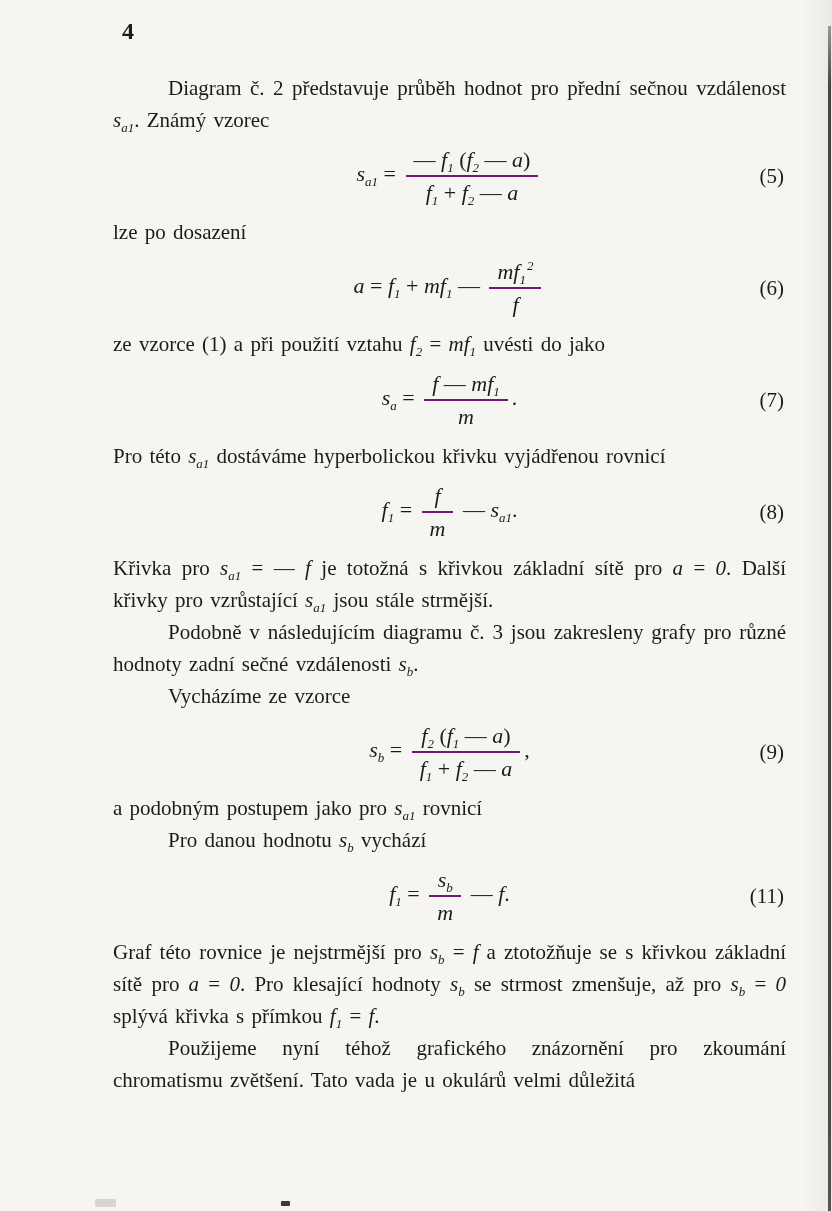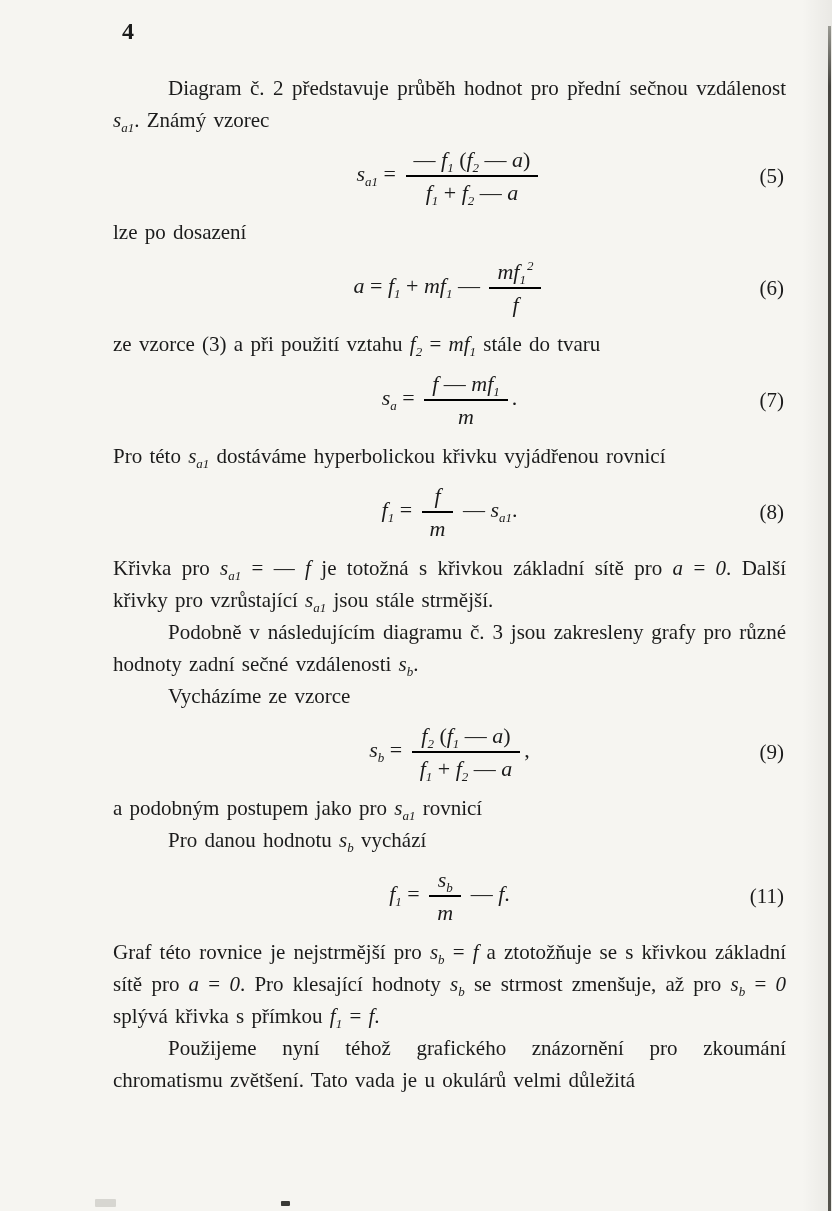--- a/index.html
+++ b/index.html
@@ -46,7 +46,7 @@
   .eq-body { display:inline-block; font-size:22px; }
   .run { display:inline; }
   .frac { display:inline-block; vertical-align:middle; text-align:center; margin:0 4px; }
-  .frac .fnum { display:block; padding:0 8px 2px; border-bottom:2px solid #000000; line-height:27px; }
+  .frac .fnum { display:block; padding:0 8px 2px; border-bottom:2px solid #701a75; line-height:27px; }
   .frac .fden { display:block; padding:2px 8px 0; line-height:27px; }
   .eq-num { position:absolute; right:2px; top:50%; transform:translateY(-50%);
     font-size:21px; font-style:normal; }

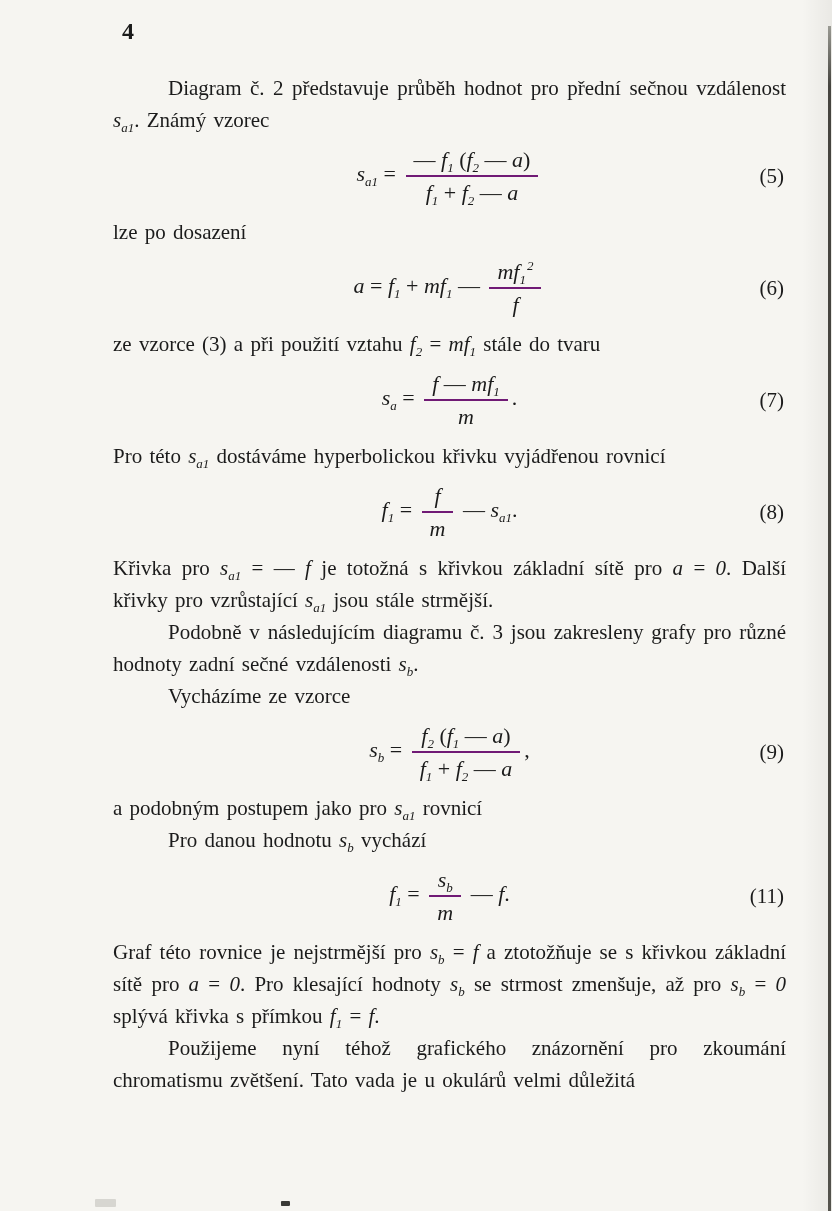--- a/index.html
+++ b/index.html
@@ -66,7 +66,7 @@
     <div class="eq"><span class="eq-body"><span class="run"><span class="it">s<span class="sub">a1</span></span><span class="rm"> = </span></span><span class="frac"><span class="fnum"><span class="rm">— </span><span class="it">f<span class="sub">1</span></span><span class="rm"> (</span><span class="it">f<span class="sub">2</span></span><span class="rm"> — </span><span class="it">a</span><span class="rm">)</span></span><span class="fden"><span class="it">f<span class="sub">1</span></span><span class="rm"> + </span><span class="it">f<span class="sub">2</span></span><span class="rm"> — </span><span class="it">a</span></span></span></span><span class="eq-num">(5)</span></div>
     <p class="para"><span class="rm">lze po dosazení</span></p>
     <div class="eq"><span class="eq-body"><span class="run"><span class="it">a</span><span class="rm"> = </span><span class="it">f<span class="sub">1</span></span><span class="rm"> + </span><span class="it">mf<span class="sub">1</span></span><span class="rm"> — </span></span><span class="frac"><span class="fnum"><span class="it">mf<span class="sub">1</span><span class="sup">2</span></span></span><span class="fden"><span class="it">f</span></span></span></span><span class="eq-num">(6)</span></div>
-    <p class="para"><span class="rm">ze vzorce (3) a při použití vztahu </span><span class="it">f<span class="sub">2</span></span><span class="rm"> = </span><span class="it">mf<span class="sub">1</span></span><span class="rm"> stále do tvaru</span></p>
+    <p class="para"><span class="rm">ze vzorce (1) a při použití vztahu </span><span class="it">f<span class="sub">2</span></span><span class="rm"> = </span><span class="it">mf<span class="sub">1</span></span><span class="rm"> stále do tvaru</span></p>
     <div class="eq"><span class="eq-body"><span class="run"><span class="it">s<span class="sub">a</span></span><span class="rm"> = </span></span><span class="frac"><span class="fnum"><span class="it">f</span><span class="rm"> — </span><span class="it">mf<span class="sub">1</span></span></span><span class="fden"><span class="it">m</span></span></span><span class="run"><span class="rm">.</span></span></span><span class="eq-num">(7)</span></div>
     <p class="para"><span class="rm">Pro této </span><span class="it">s<span class="sub">a1</span></span><span class="rm"> dostáváme hyperbolickou křivku vyjádřenou rovnicí</span></p>
     <div class="eq"><span class="eq-body"><span class="run"><span class="it">f<span class="sub">1</span></span><span class="rm"> = </span></span><span class="frac"><span class="fnum"><span class="it">f</span></span><span class="fden"><span class="it">m</span></span></span><span class="run"><span class="rm"> — </span><span class="it">s<span class="sub">a1</span></span><span class="rm">.</span></span></span><span class="eq-num">(8)</span></div>

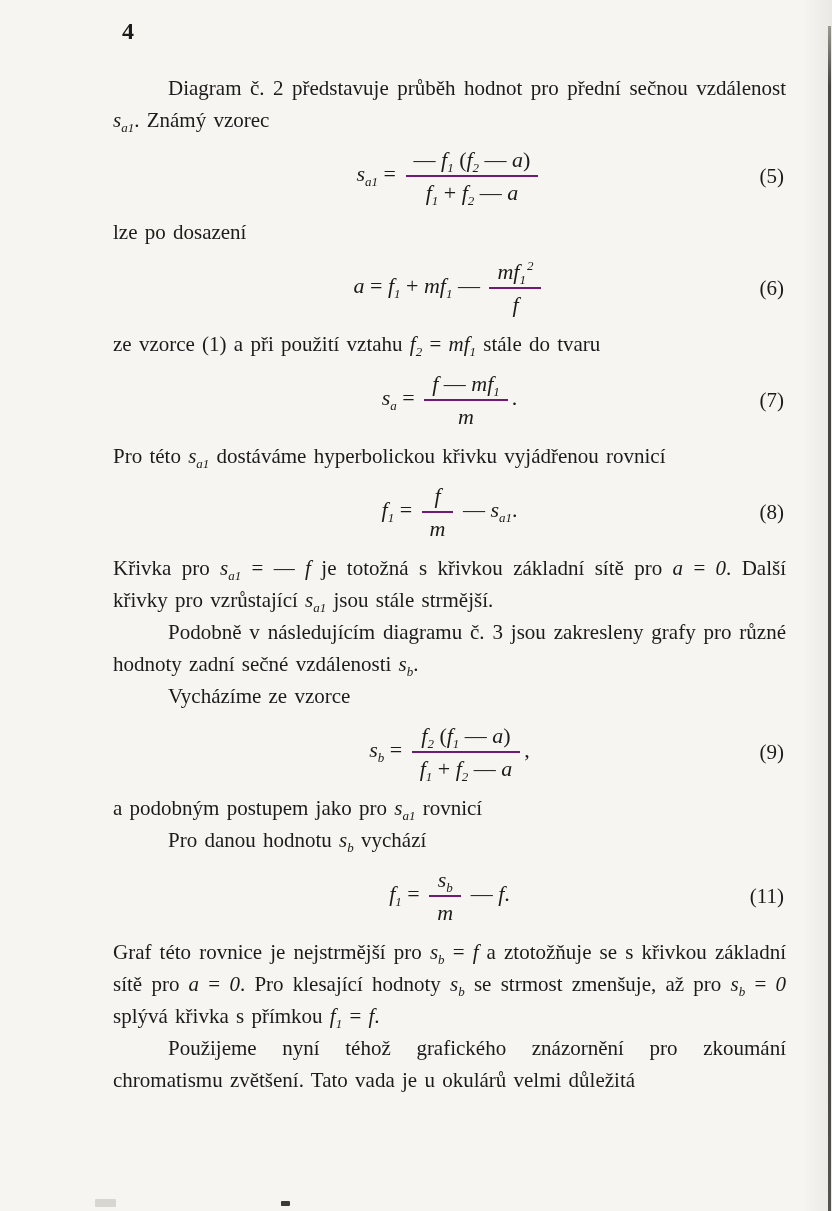--- a/index.html
+++ b/index.html
@@ -66,7 +66,7 @@
     <div class="eq"><span class="eq-body"><span class="run"><span class="it">s<span class="sub">a1</span></span><span class="rm"> = </span></span><span class="frac"><span class="fnum"><span class="rm">— </span><span class="it">f<span class="sub">1</span></span><span class="rm"> (</span><span class="it">f<span class="sub">2</span></span><span class="rm"> — </span><span class="it">a</span><span class="rm">)</span></span><span class="fden"><span class="it">f<span class="sub">1</span></span><span class="rm"> + </span><span class="it">f<span class="sub">2</span></span><span class="rm"> — </span><span class="it">a</span></span></span></span><span class="eq-num">(5)</span></div>
     <p class="para"><span class="rm">lze po dosazení</span></p>
     <div class="eq"><span class="eq-body"><span class="run"><span class="it">a</span><span class="rm"> = </span><span class="it">f<span class="sub">1</span></span><span class="rm"> + </span><span class="it">mf<span class="sub">1</span></span><span class="rm"> — </span></span><span class="frac"><span class="fnum"><span class="it">mf<span class="sub">1</span><span class="sup">2</span></span></span><span class="fden"><span class="it">f</span></span></span></span><span class="eq-num">(6)</span></div>
-    <p class="para"><span class="rm">ze vzorce (1) a při použití vztahu </span><span class="it">f<span class="sub">2</span></span><span class="rm"> = </span><span class="it">mf<span class="sub">1</span></span><span class="rm"> stále do tvaru</span></p>
+    <p class="para"><span class="rm">ze vzorce (1) a při použití vztahu </span><span class="it">f<span class="sub">2</span></span><span class="rm"> = </span><span class="it">mf<span class="sub">1</span></span><span class="rm"> uvésti do jako</span></p>
     <div class="eq"><span class="eq-body"><span class="run"><span class="it">s<span class="sub">a</span></span><span class="rm"> = </span></span><span class="frac"><span class="fnum"><span class="it">f</span><span class="rm"> — </span><span class="it">mf<span class="sub">1</span></span></span><span class="fden"><span class="it">m</span></span></span><span class="run"><span class="rm">.</span></span></span><span class="eq-num">(7)</span></div>
     <p class="para"><span class="rm">Pro této </span><span class="it">s<span class="sub">a1</span></span><span class="rm"> dostáváme hyperbolickou křivku vyjádřenou rovnicí</span></p>
     <div class="eq"><span class="eq-body"><span class="run"><span class="it">f<span class="sub">1</span></span><span class="rm"> = </span></span><span class="frac"><span class="fnum"><span class="it">f</span></span><span class="fden"><span class="it">m</span></span></span><span class="run"><span class="rm"> — </span><span class="it">s<span class="sub">a1</span></span><span class="rm">.</span></span></span><span class="eq-num">(8)</span></div>

